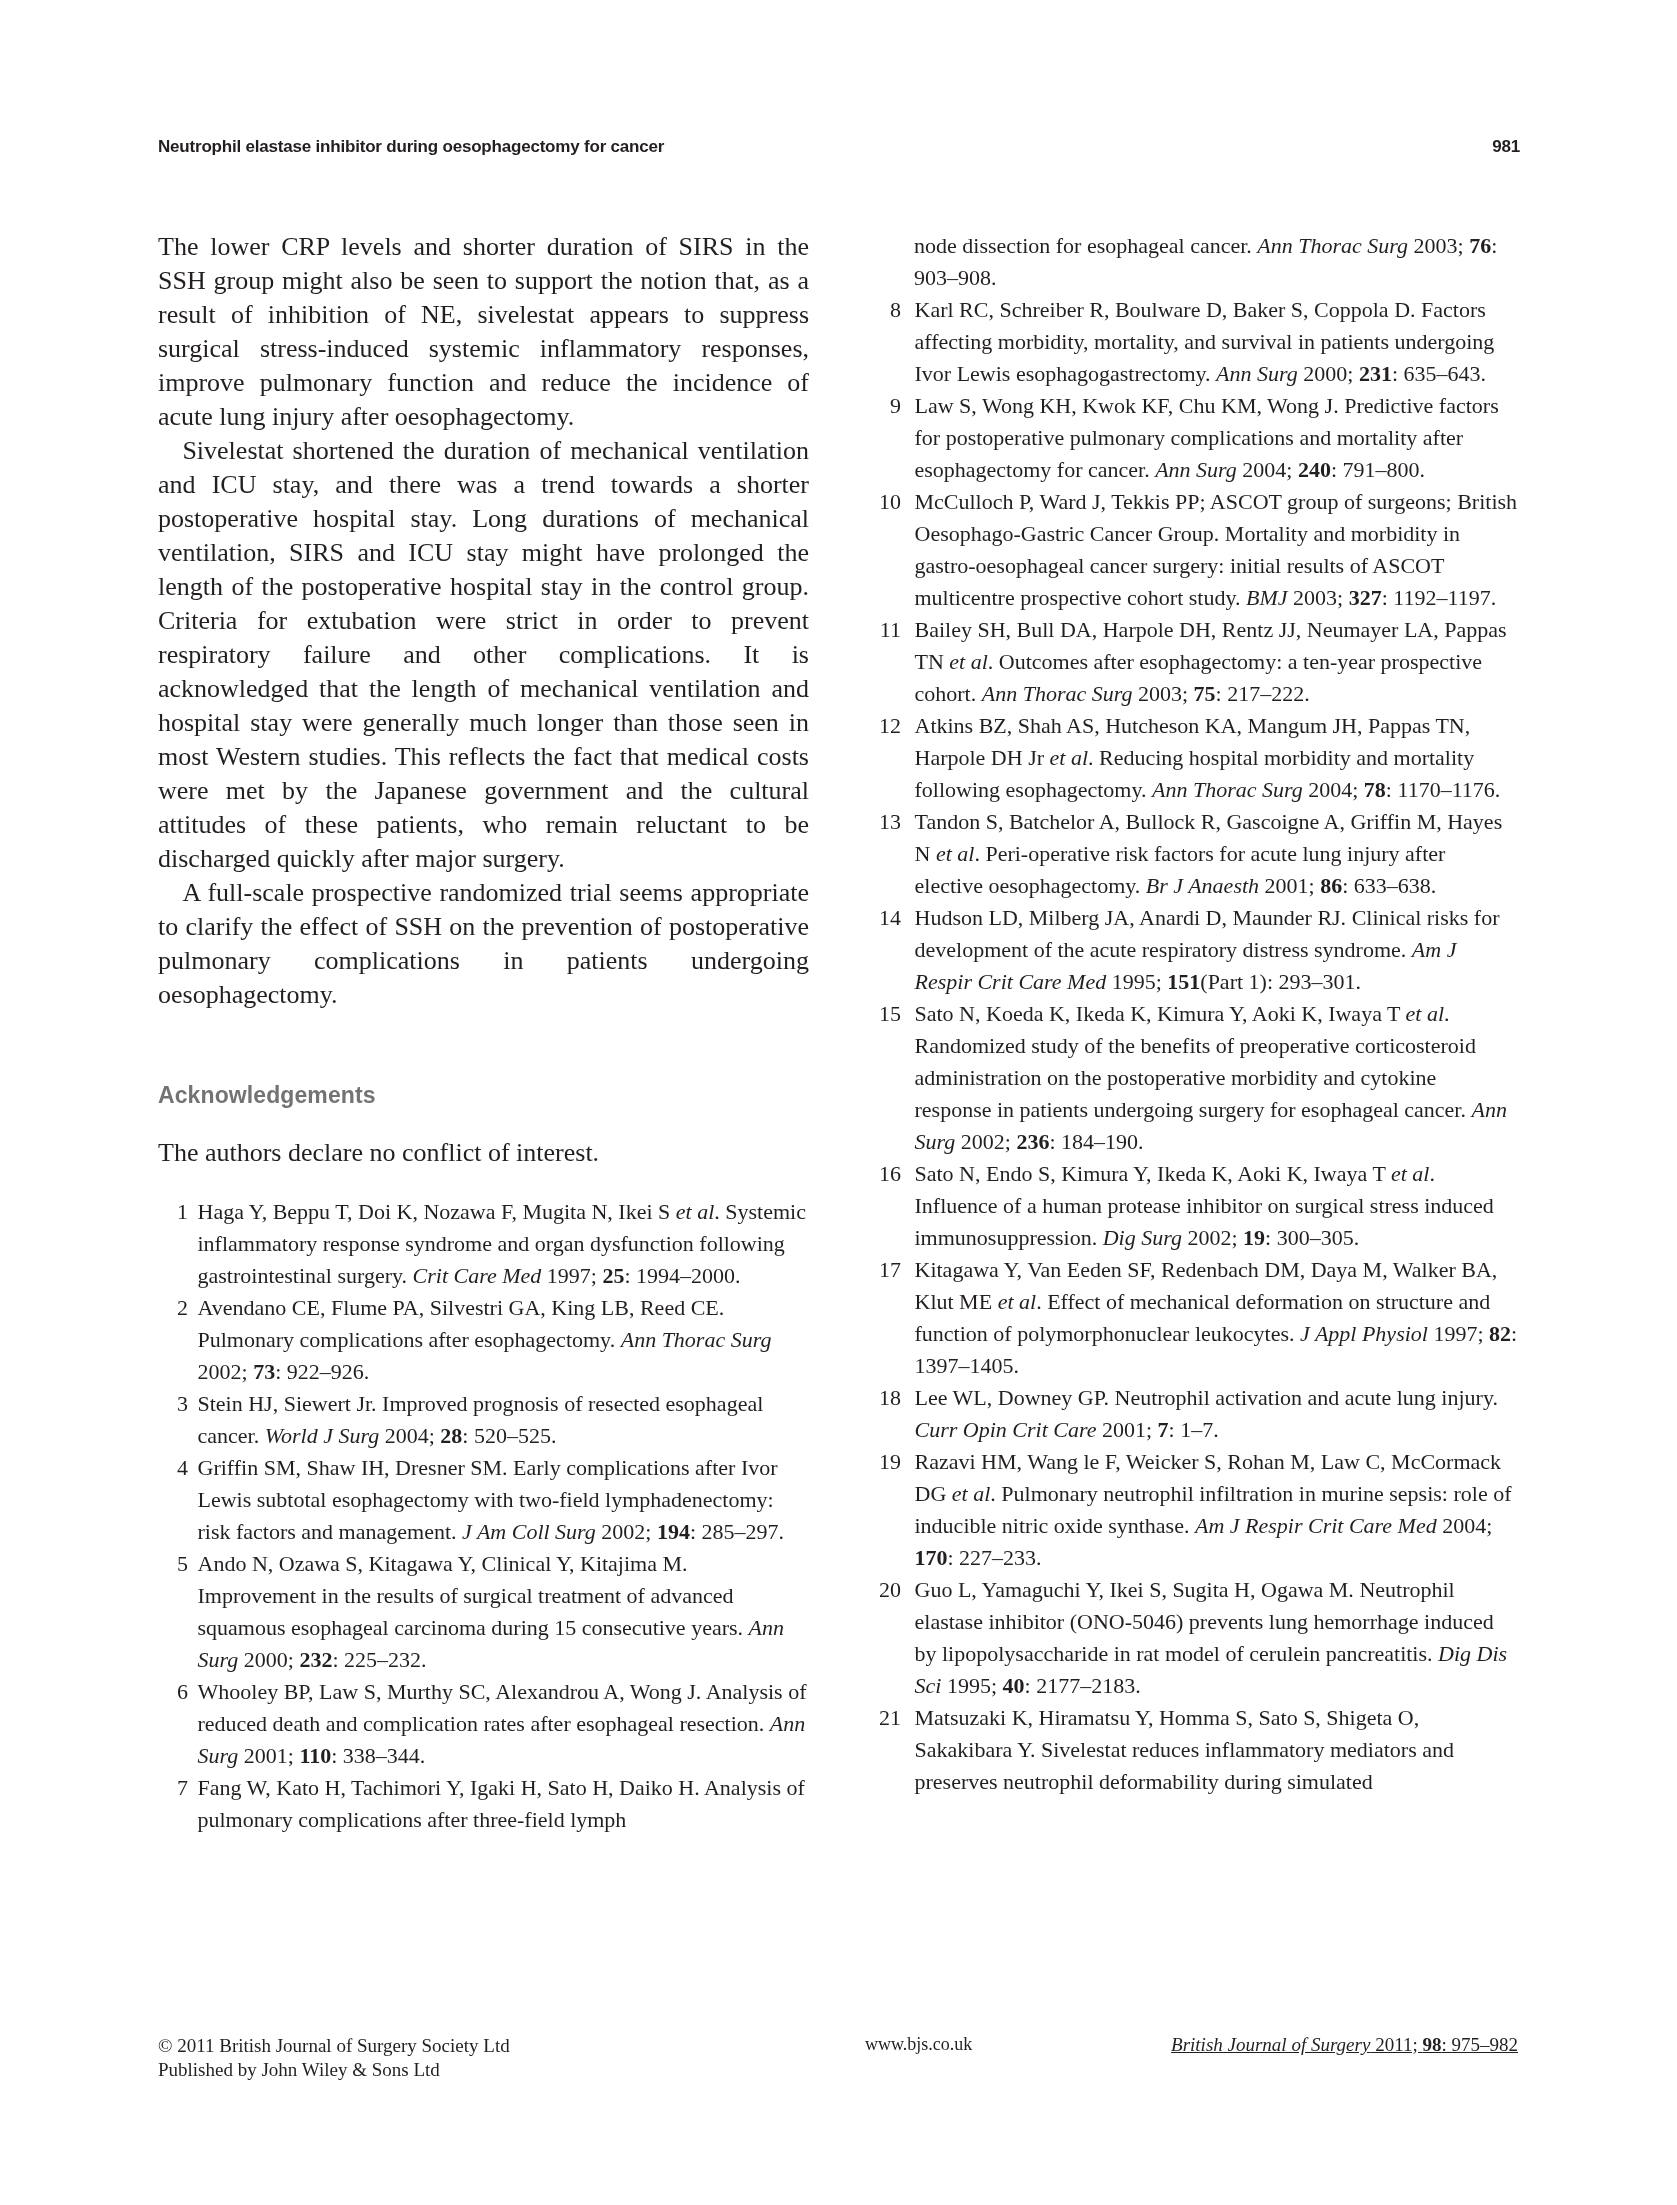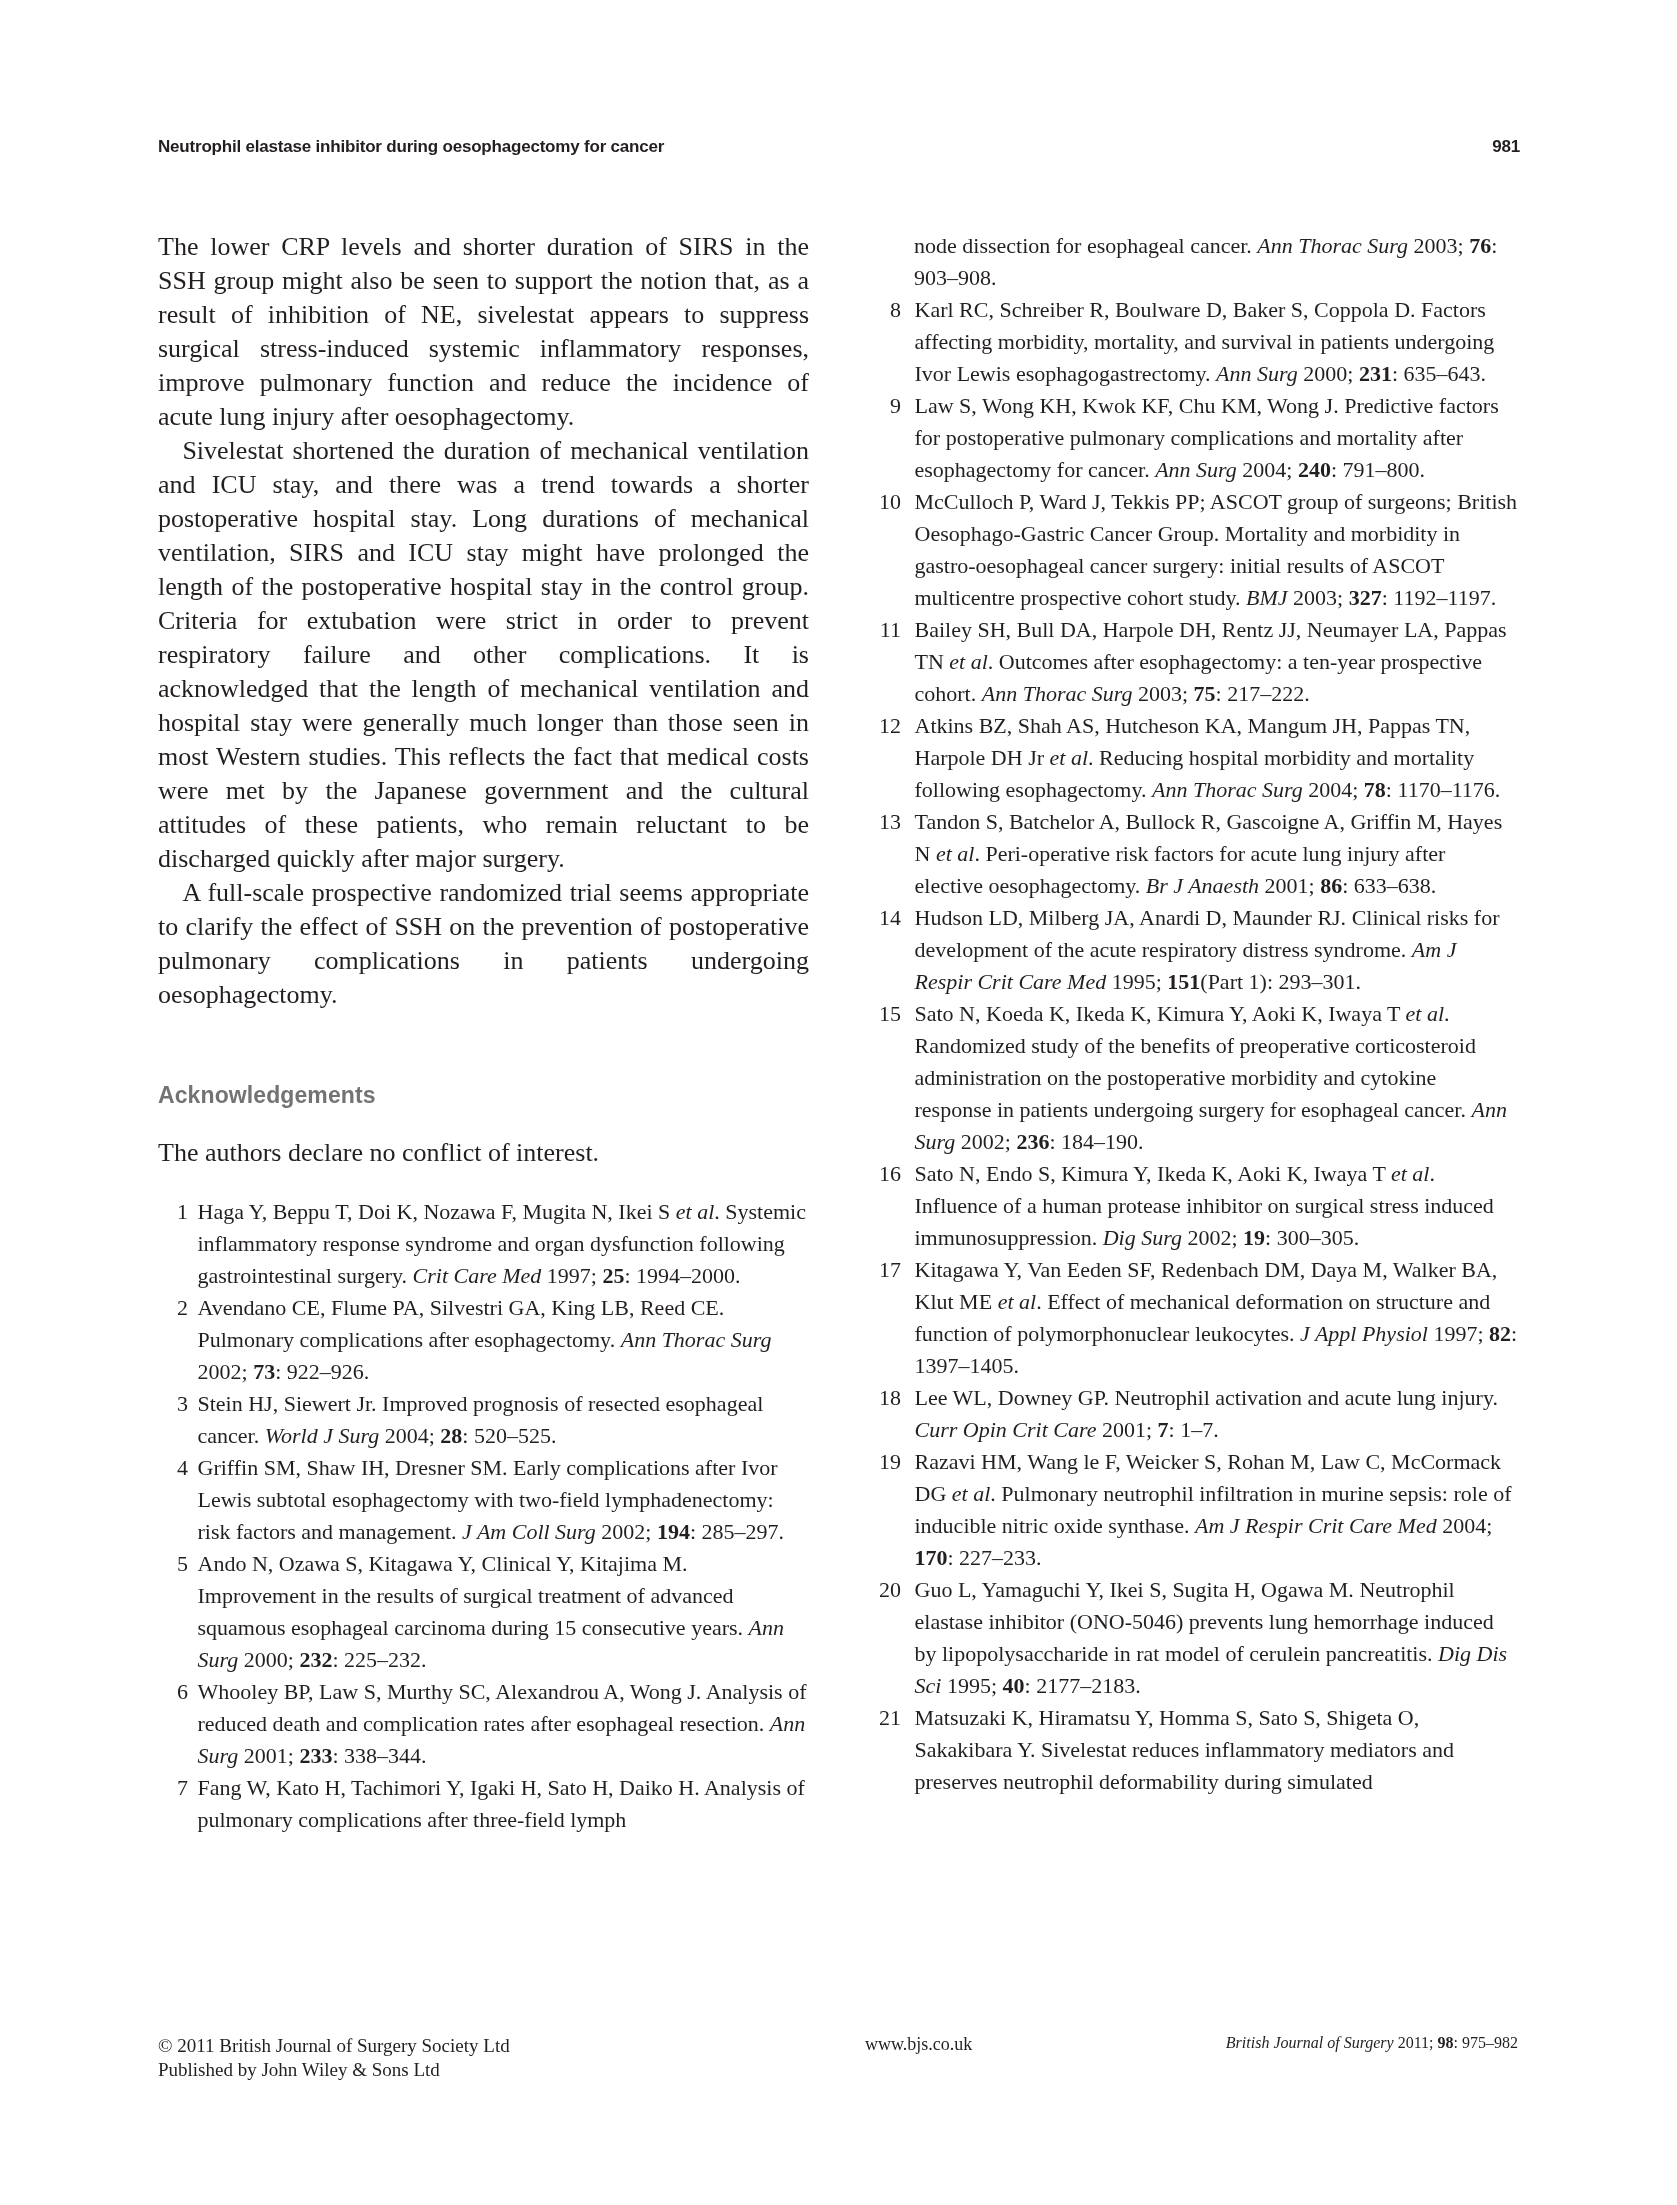--- a/index.html
+++ b/index.html
@@ -82,7 +82,7 @@
       </div>
       <div class="ref">
         <span class="num">6</span>
-        <span class="txt"><span>Whooley BP, Law S, Murthy SC, Alexandrou A, Wong J.</span><i></i><span> Analysis of reduced death and complication rates after esophageal resection. </span><i>Ann Surg</i><span> 2001; </span><b>233</b><span>: 338–344.</span></span>
+        <span class="txt"><span>Whooley BP, Law S, Murthy SC, Alexandrou A, Wong J.</span><i></i><span> Analysis of reduced death and complication rates after esophageal resection. </span><i>Ann Surg</i><span> 2001; </span><b>110</b><span>: 338–344.</span></span>
       </div>
       <div class="ref">
         <span class="num">7</span>

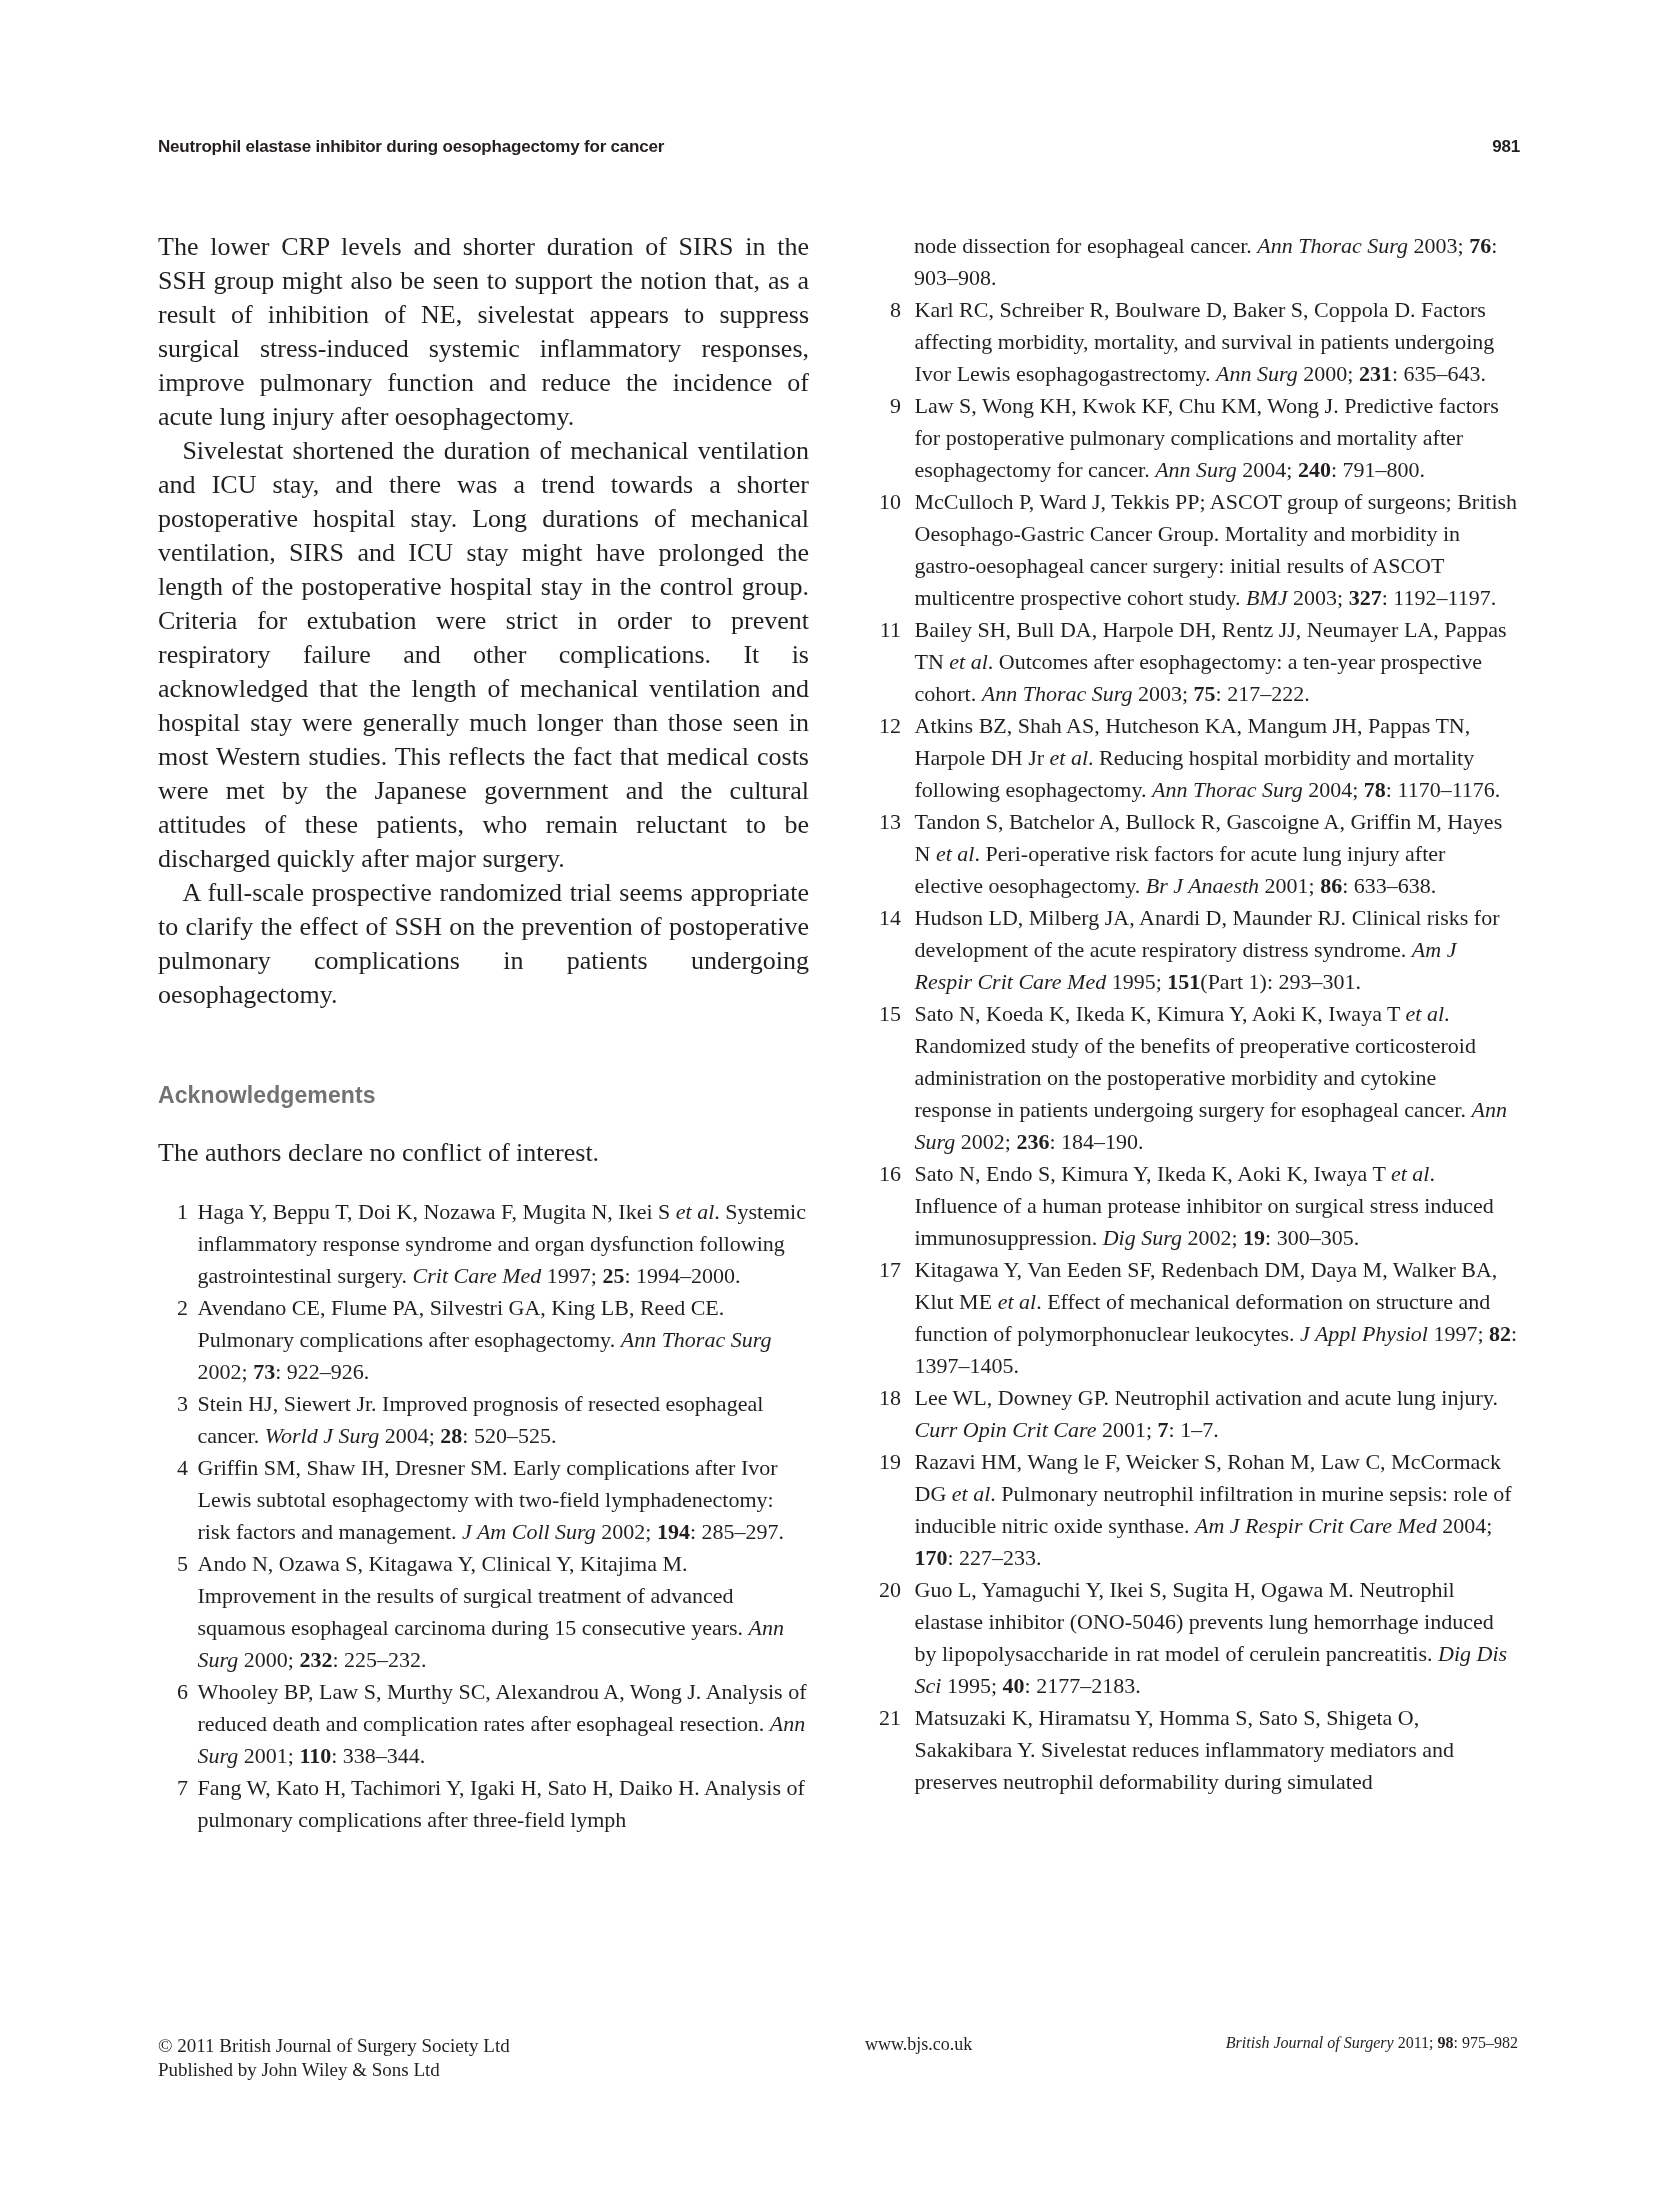--- a/index.html
+++ b/index.html
@@ -37,7 +37,7 @@
     font-size: 19px; line-height: 24px;
   }
   .footer-url { position: absolute; left: 865px; top: 2034px; font-family: "Liberation Serif", serif; font-size: 18px; }
-  .footer-journal { position: absolute; right: 160px; top: 2034px; font-family: "Liberation Serif", serif; font-size: 16px; }
+  .footer-journal { position: absolute; right: 160px; top: 2034px; font-family: "Liberation Serif", serif; font-size: 19px; text-decoration: underline; }
   .footer-journal i { font-style: italic; }
 </style>
 </head>

